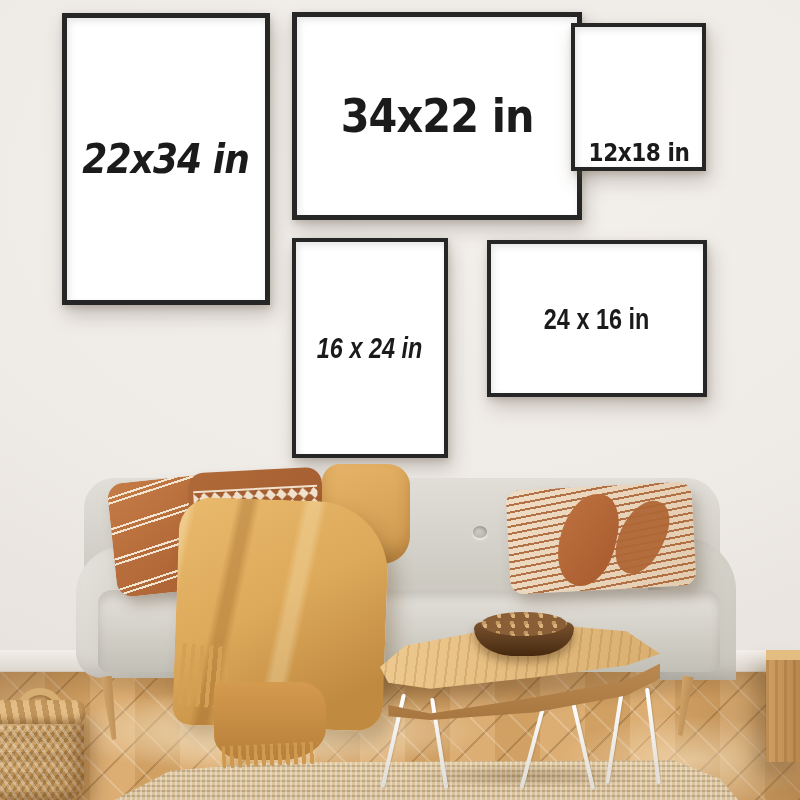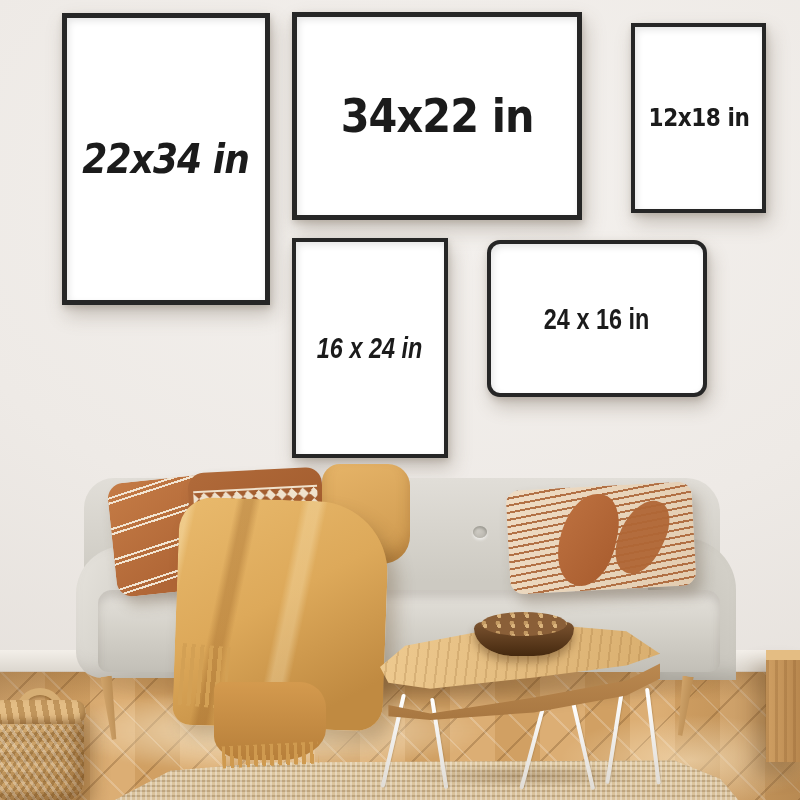--- a/index.html
+++ b/index.html
@@ -47,7 +47,7 @@
   .frame .lbl-cond{font-family:"Liberation Sans",sans-serif;letter-spacing:0;transform:scaleX(.78);}
   .f1{left:62px;top:13px;width:208px;height:292px;font-style:italic;}  .f1 .lbl{font-size:40px;}
   .f2{left:292px;top:12px;width:290px;height:208px;} .f2 .lbl{font-size:46px;}
-  .f3{left:631px;top:23px;width:135px;height:190px;border-width:4px;} .f3 .lbl{font-size:24px;letter-spacing:-.5px;}
+  .f3{left:571px;top:23px;width:135px;height:148px;border-width:4px;align-items:flex-end;} .f3 .lbl{font-size:24px;letter-spacing:-.5px;}
   .f4{left:292px;top:238px;width:156px;height:220px;border-width:4px;font-style:italic;} .f4 .lbl{font-size:30px;}
   .f5{left:487px;top:240px;width:220px;height:157px;border-width:4px;border-radius:13px;} .f5 .lbl{font-size:30px;}
   .f6{left:75px;top:325px;width:192px;height:137px;border-width:4px;} .f6 .lbl{font-size:25px;letter-spacing:-.5px;}

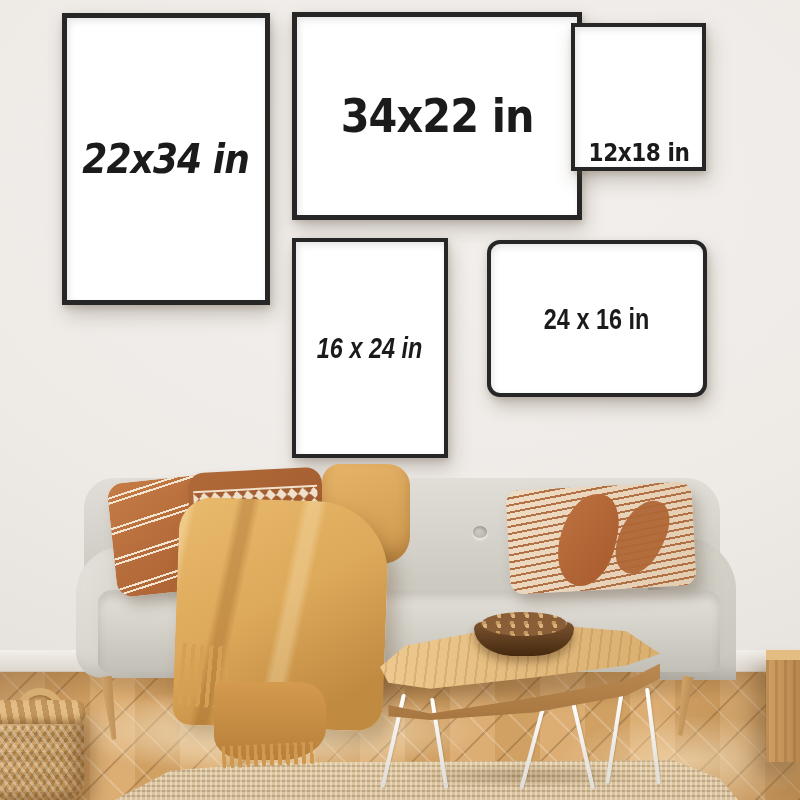--- a/index.html
+++ b/index.html
@@ -49,7 +49,7 @@
   .f2{left:292px;top:12px;width:290px;height:208px;} .f2 .lbl{font-size:46px;}
   .f3{left:571px;top:23px;width:135px;height:148px;border-width:4px;align-items:flex-end;} .f3 .lbl{font-size:24px;letter-spacing:-.5px;}
   .f4{left:292px;top:238px;width:156px;height:220px;border-width:4px;font-style:italic;} .f4 .lbl{font-size:30px;}
-  .f5{left:487px;top:240px;width:220px;height:157px;border-width:4px;border-radius:13px;} .f5 .lbl{font-size:30px;}
+  .f5{left:487px;top:240px;width:220px;height:157px;border-width:4px;} .f5 .lbl{font-size:30px;}
   .f6{left:75px;top:325px;width:192px;height:137px;border-width:4px;} .f6 .lbl{font-size:25px;letter-spacing:-.5px;}
 
   

